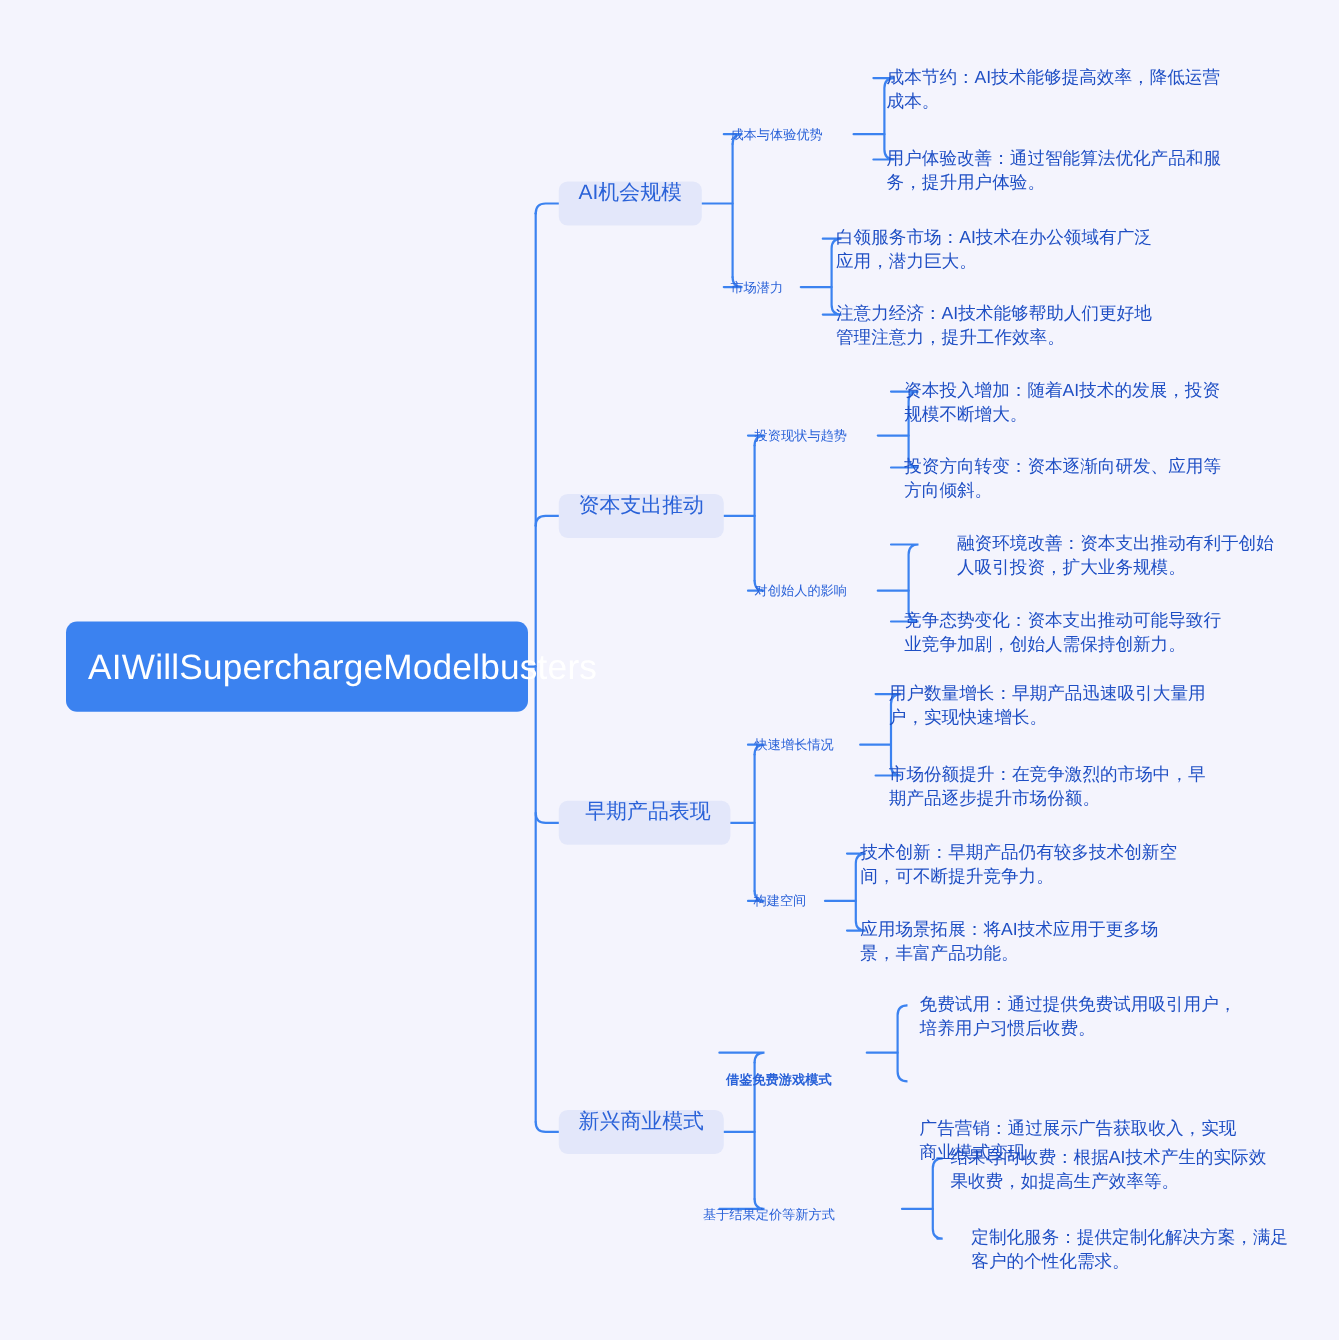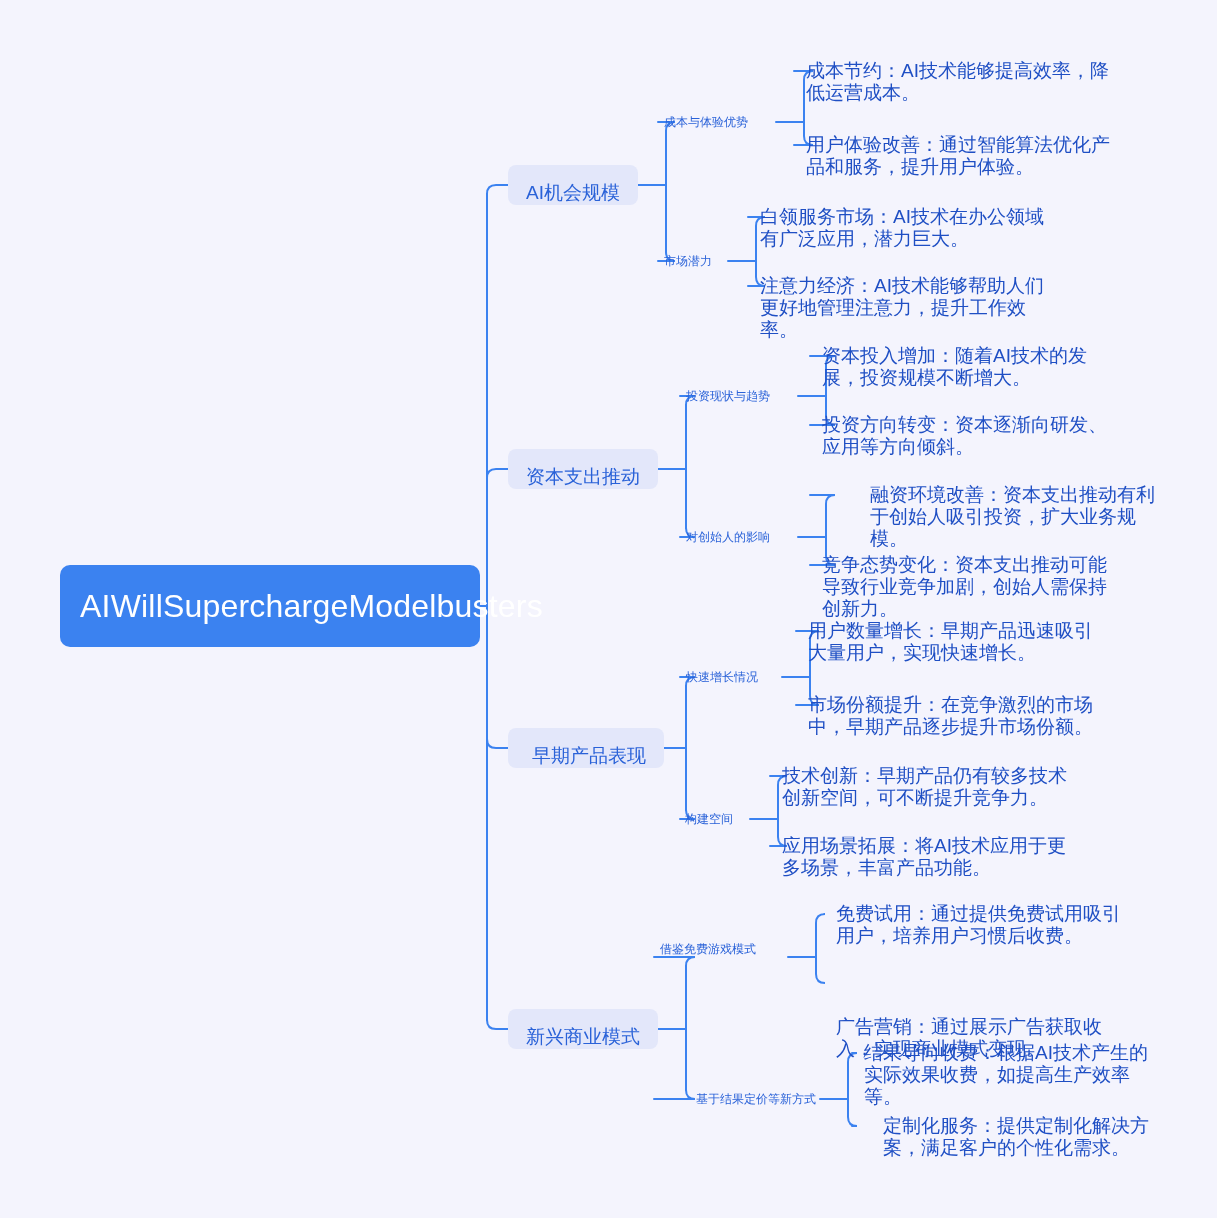--- a/index.html
+++ b/index.html
@@ -91,7 +91,7 @@
   .leaf-label {
     display: block;
     color: #1f4fc4;
-    font-size: 19px;
+    font-size: 16px;
     line-height: 22px;
     word-break: break-all;
   }

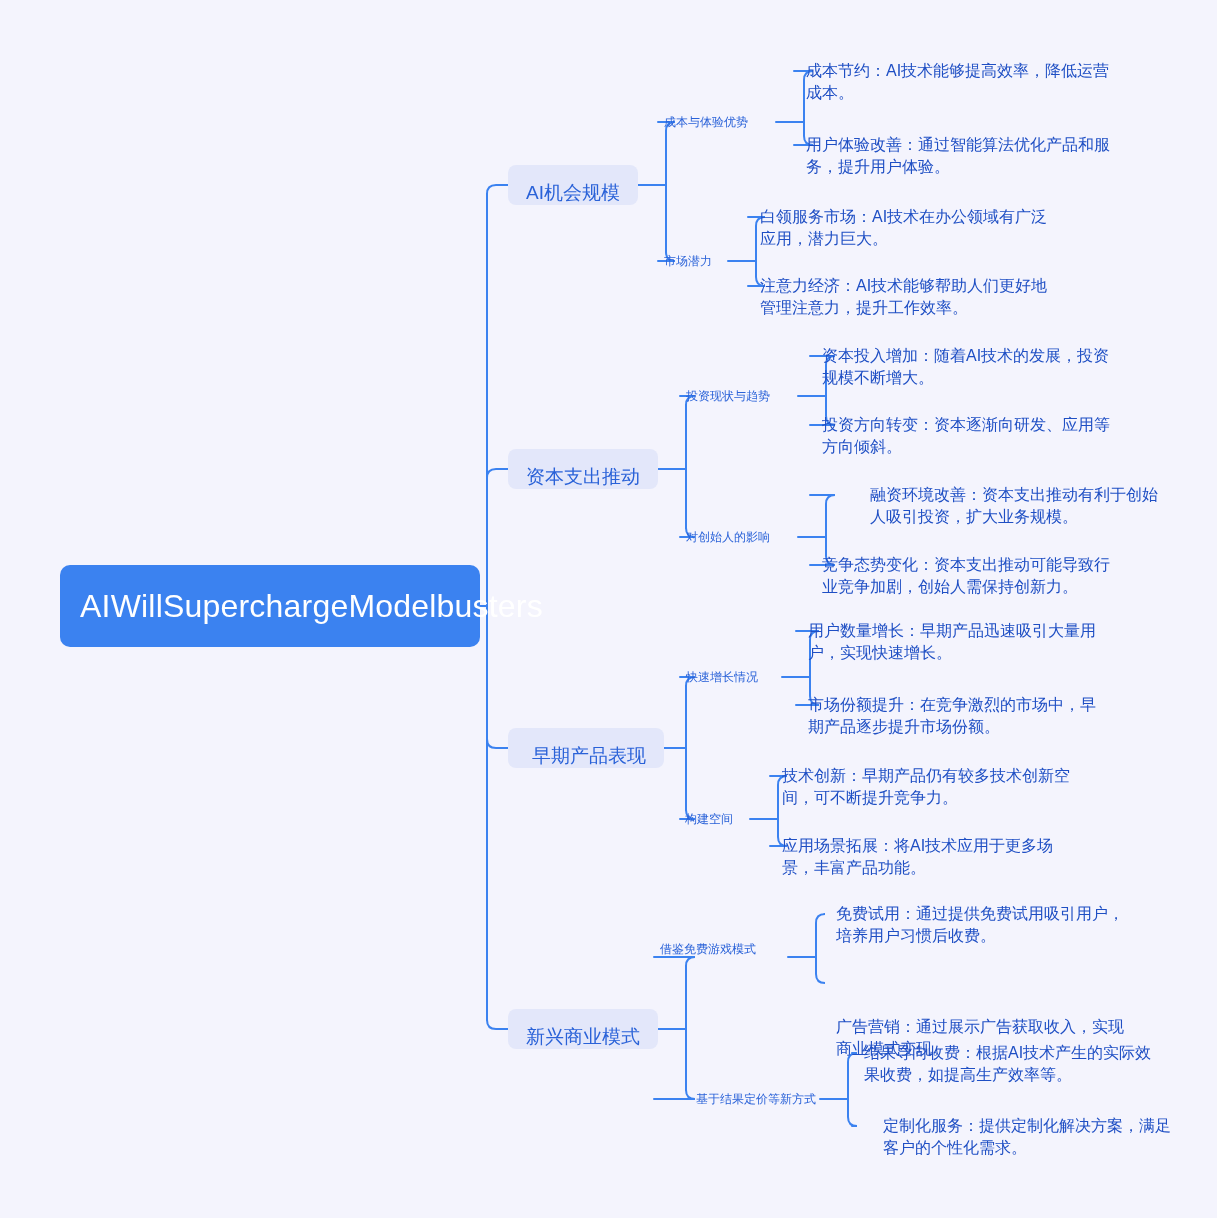--- a/index.html
+++ b/index.html
@@ -60,7 +60,7 @@
     border-radius: 8px;
     height: 40px;
     display: flex;
-    align-items: flex-end;
+    align-items: flex-start;
     justify-content: center;
     padding: 0 18px;
   }

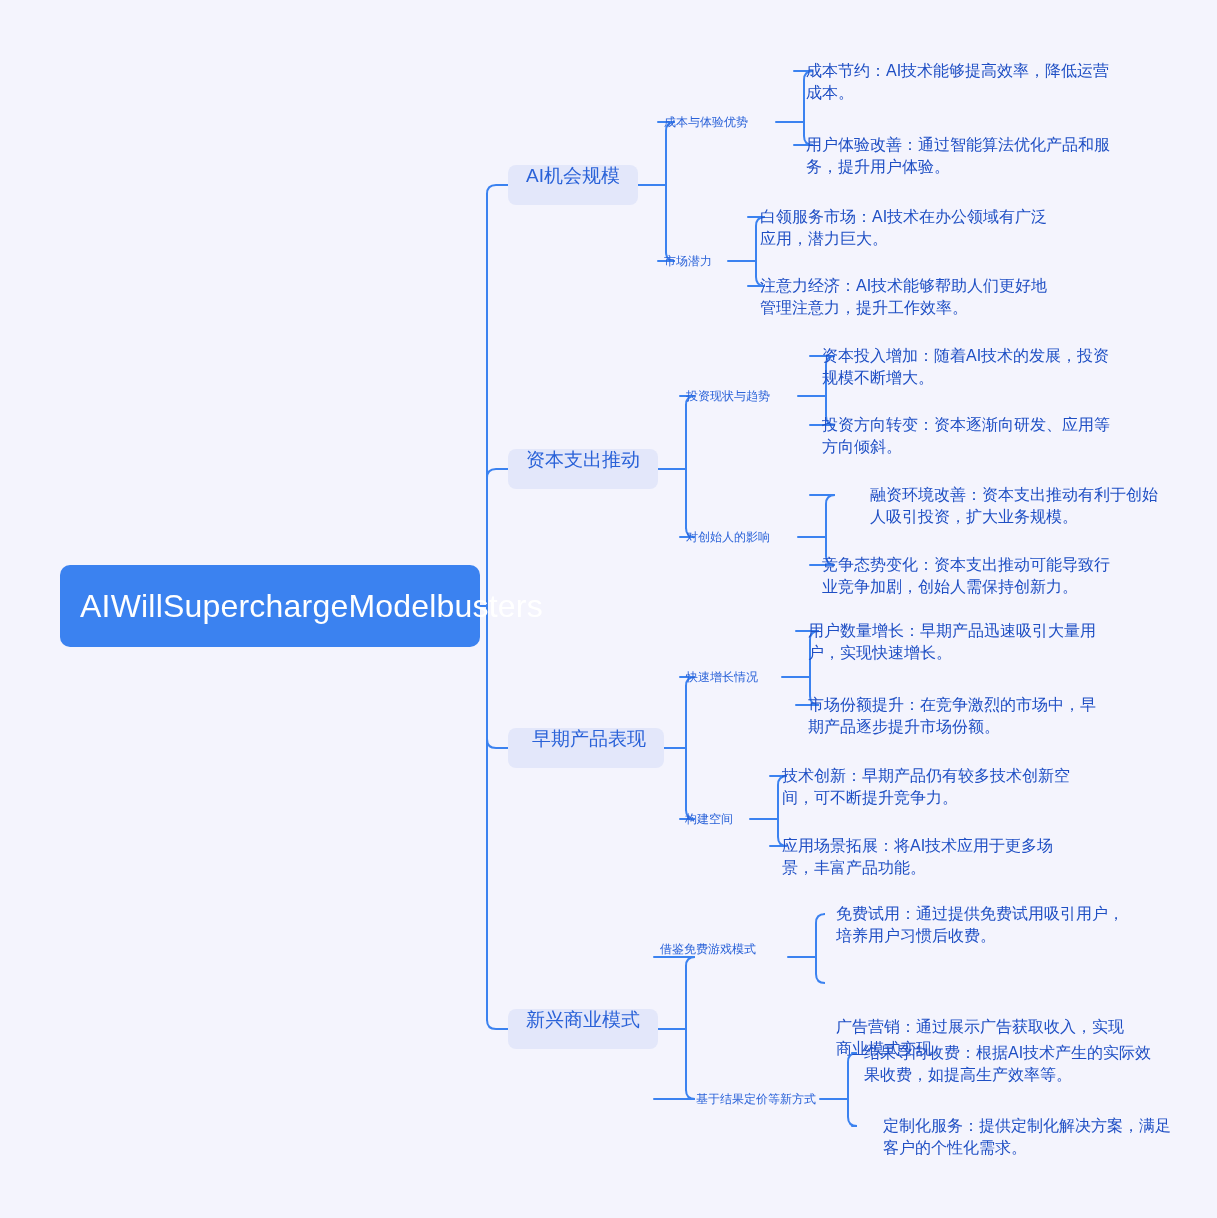--- a/index.html
+++ b/index.html
@@ -215,7 +215,7 @@
       <div class="node branch-node" style="left: 508px; top: 1009px;">
         <span class="branch-label">新兴商业模式</span>
       </div>
-      <div class="node sub-node" style="left: 660px; top: 936px;">
+      <div class="node sub-node" style="left: 660px; top: 968px; font-weight: bold;">
         <span class="sub-label">借鉴免费游戏模式</span>
       </div>
       <div class="node leaf-node" style="left: 836px; top: 903px; width: 292px;">

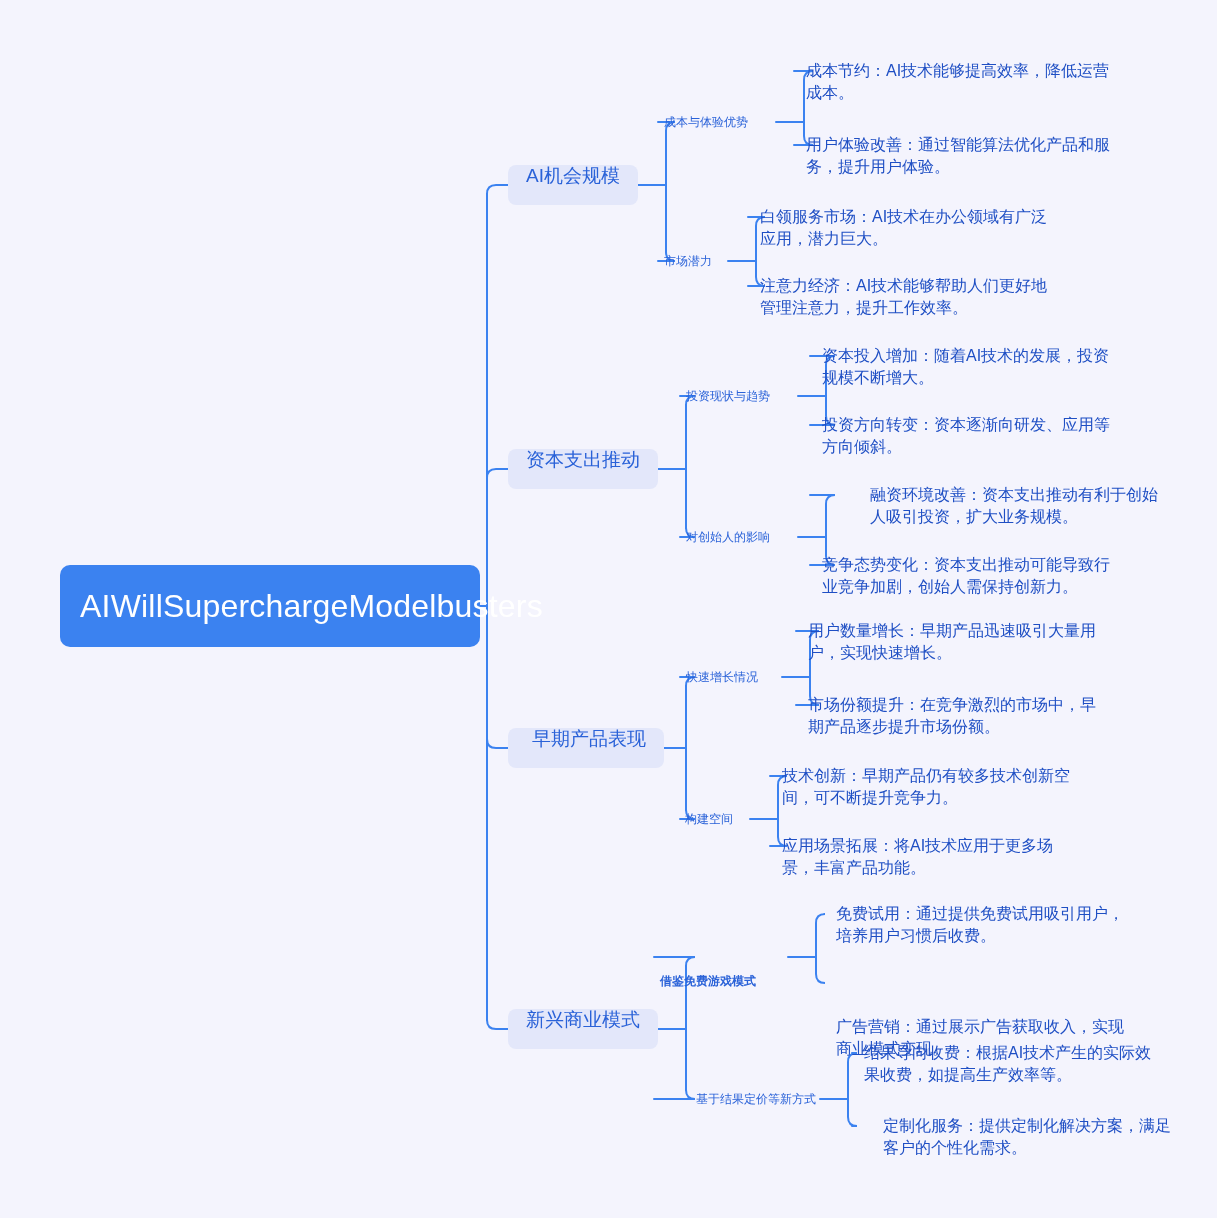--- a/index.html
+++ b/index.html
@@ -224,7 +224,7 @@
       <div class="node leaf-node" style="left: 836px; top: 1016px; width: 292px;">
         <span class="leaf-label">广告营销：通过展示广告获取收入，实现商业模式变现。</span>
       </div>
-      <div class="node sub-node" style="left: 696px; top: 1086px;">
+      <div class="node sub-node" style="left: 639px; top: 1086px; align-items: flex-end;">
         <span class="sub-label">基于结果定价等新方式</span>
       </div>
       <div class="node leaf-node" style="left: 864px; top: 1042px; width: 292px;">

